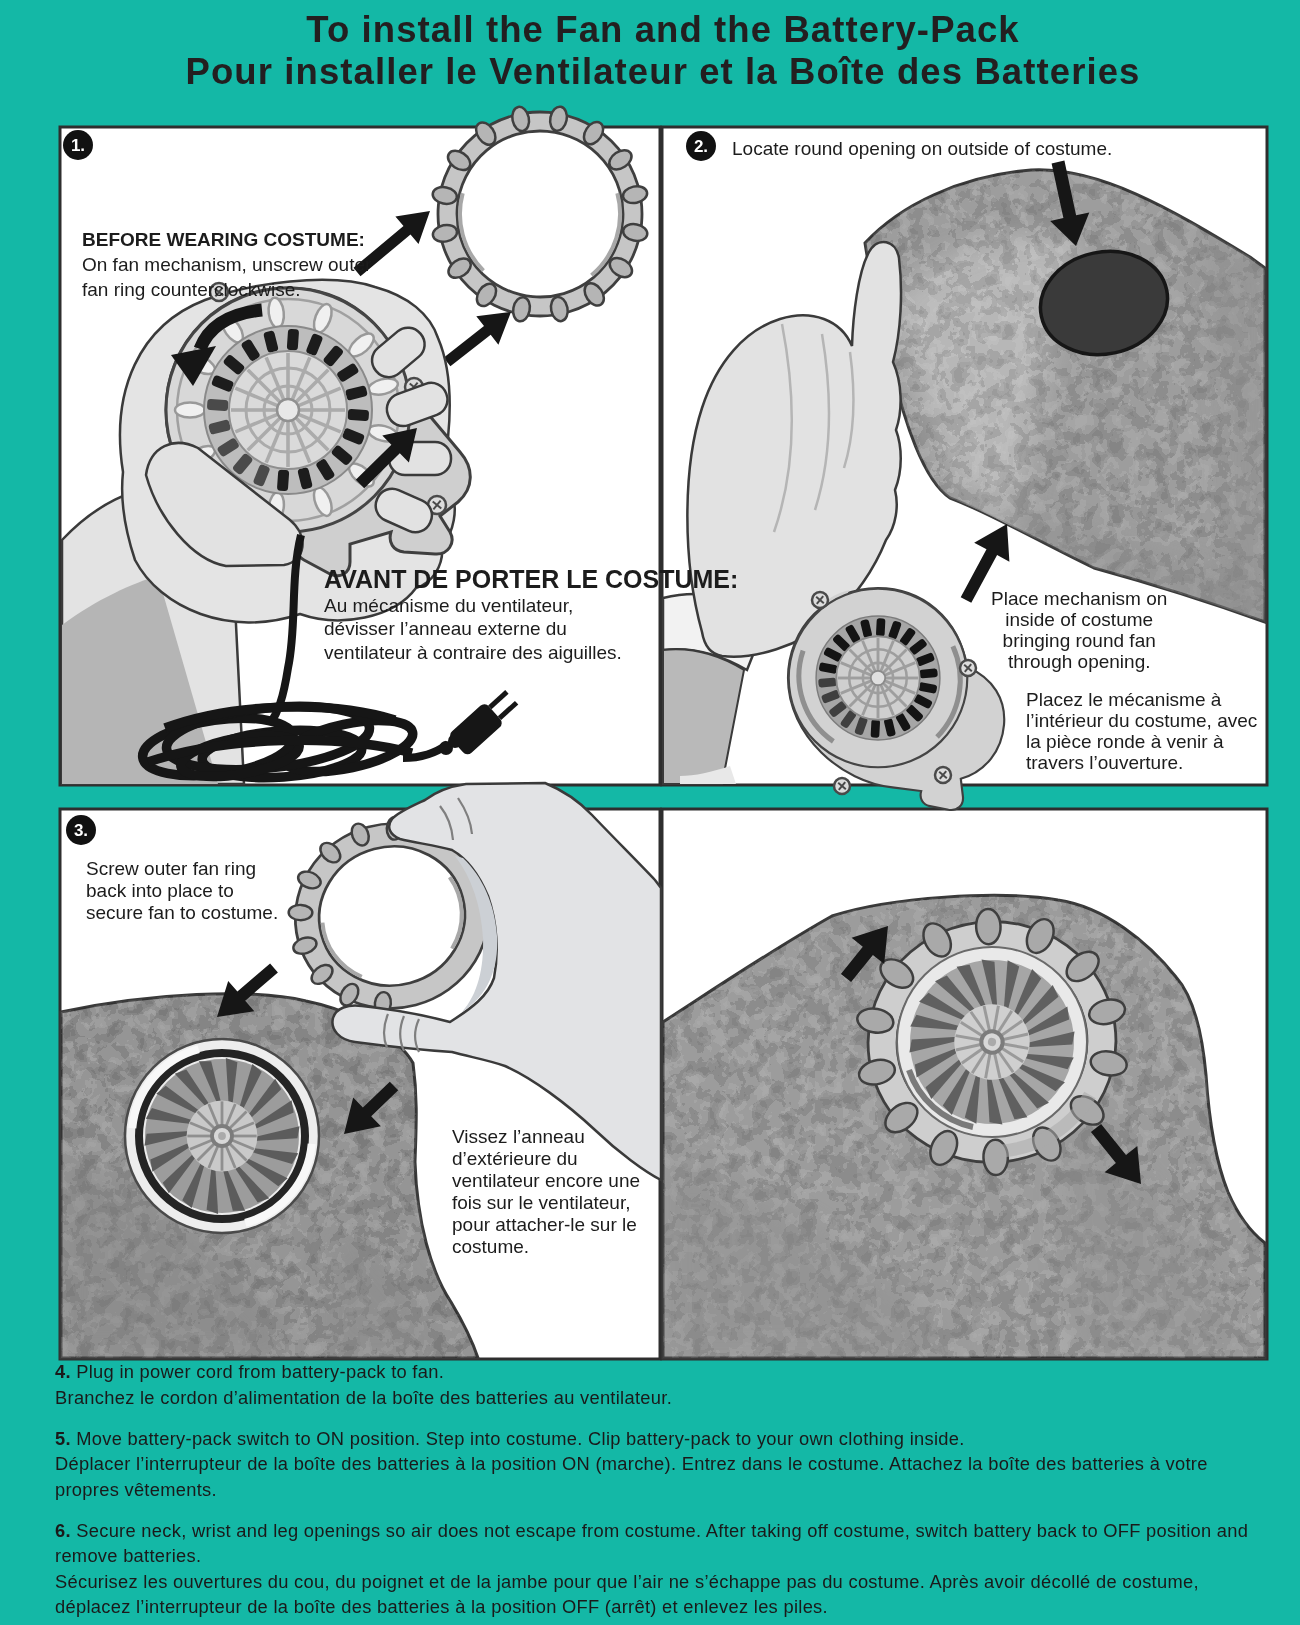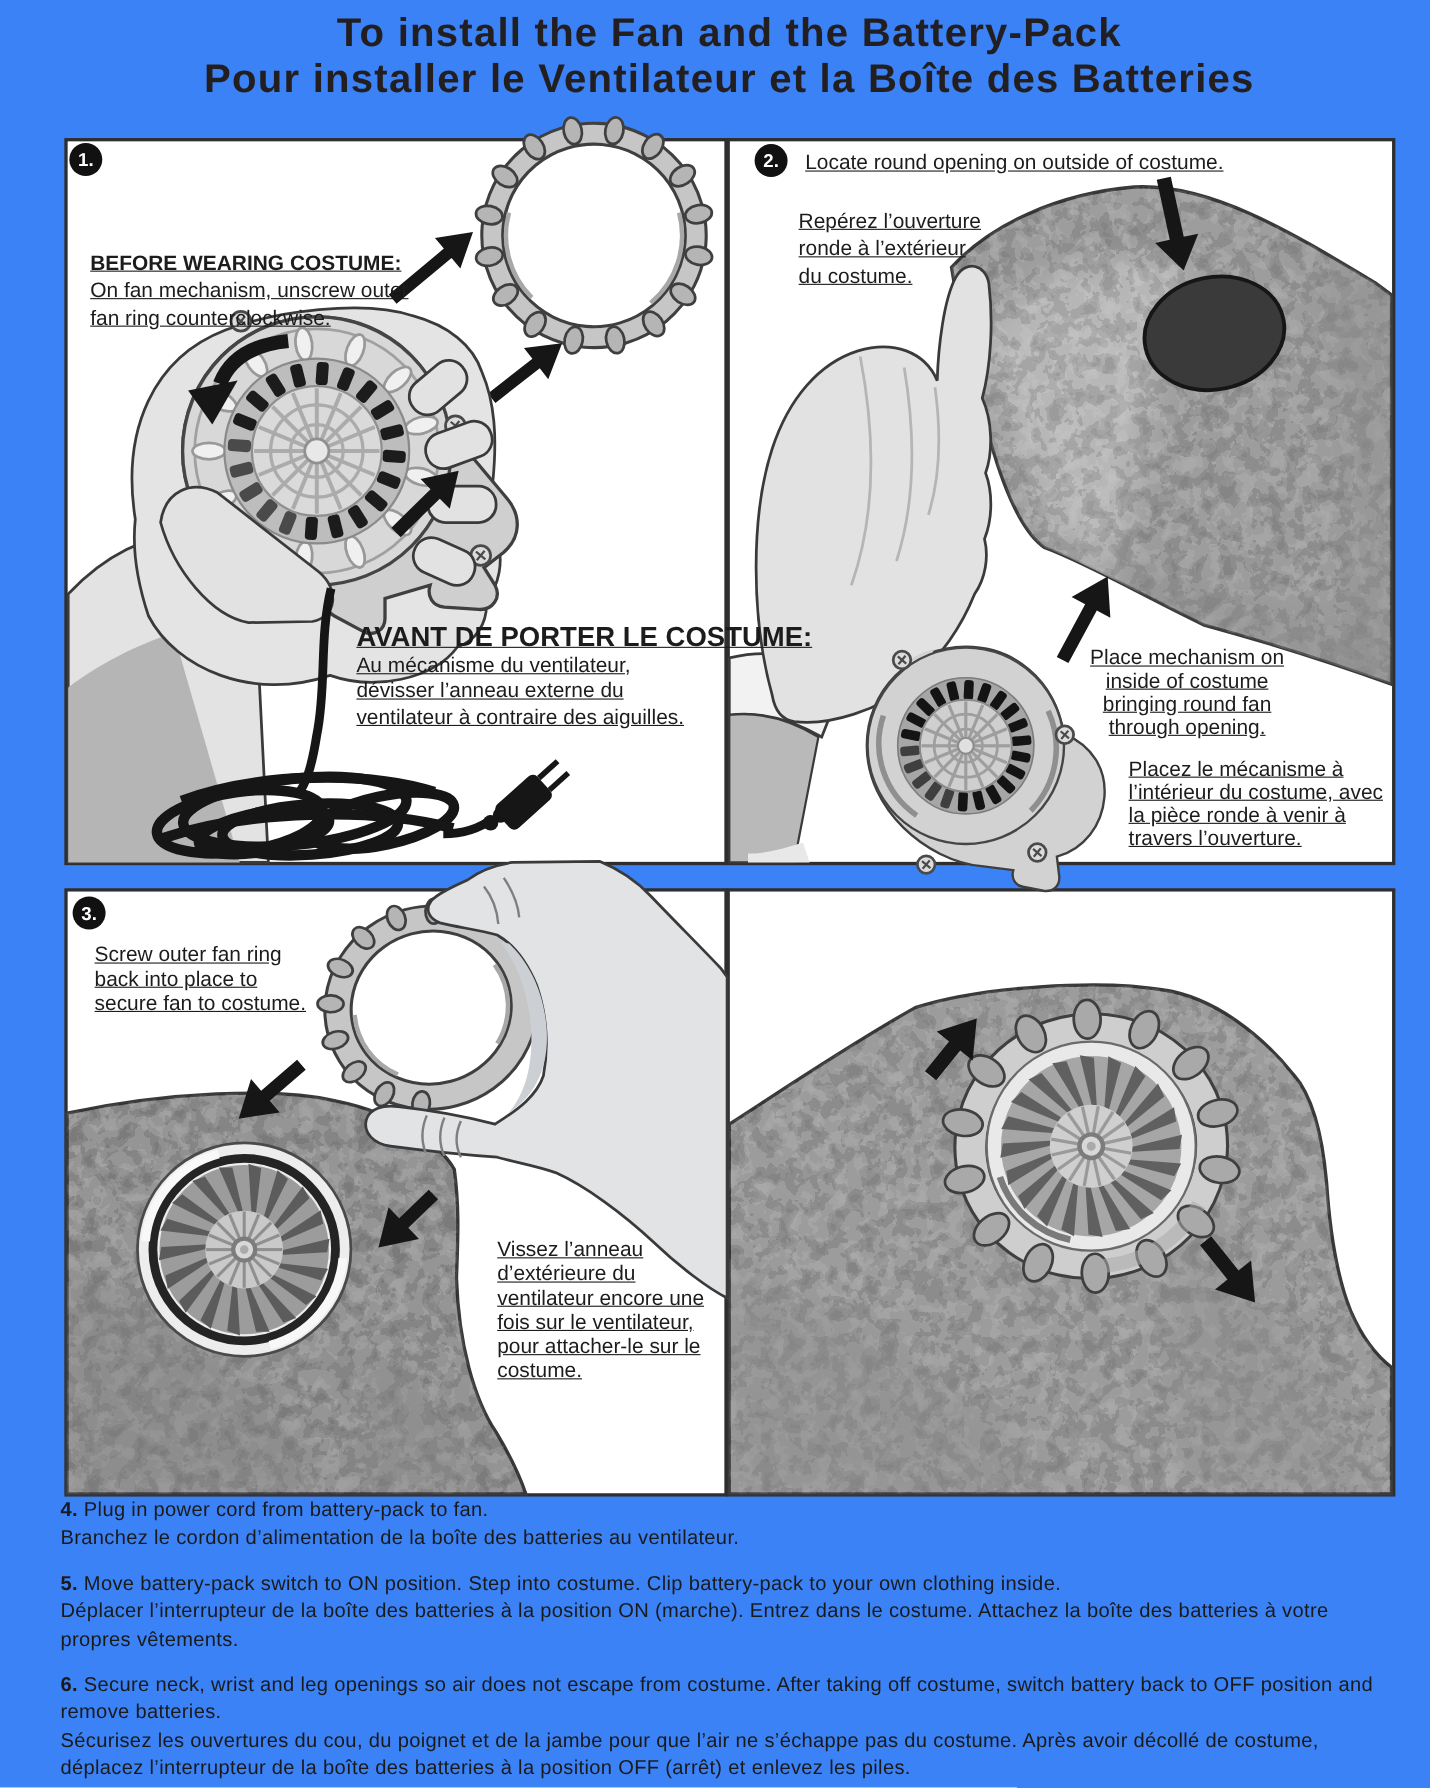--- a/index.html
+++ b/index.html
@@ -3,7 +3,7 @@
 <meta charset="utf-8">
 <style>
 html,body{margin:0;padding:0;background:#fff;}
-#page{position:relative;width:1300px;height:1625px;background:#3b82f6;overflow:hidden;
+#page{position:relative;width:1300px;height:1625px;background:#14b8a6;overflow:hidden;
   font-family:"Liberation Sans",sans-serif;color:#1a1a1a;}
 .t{position:absolute;white-space:nowrap;}
 #title{position:absolute;left:0;top:9px;width:1326px;text-align:center;

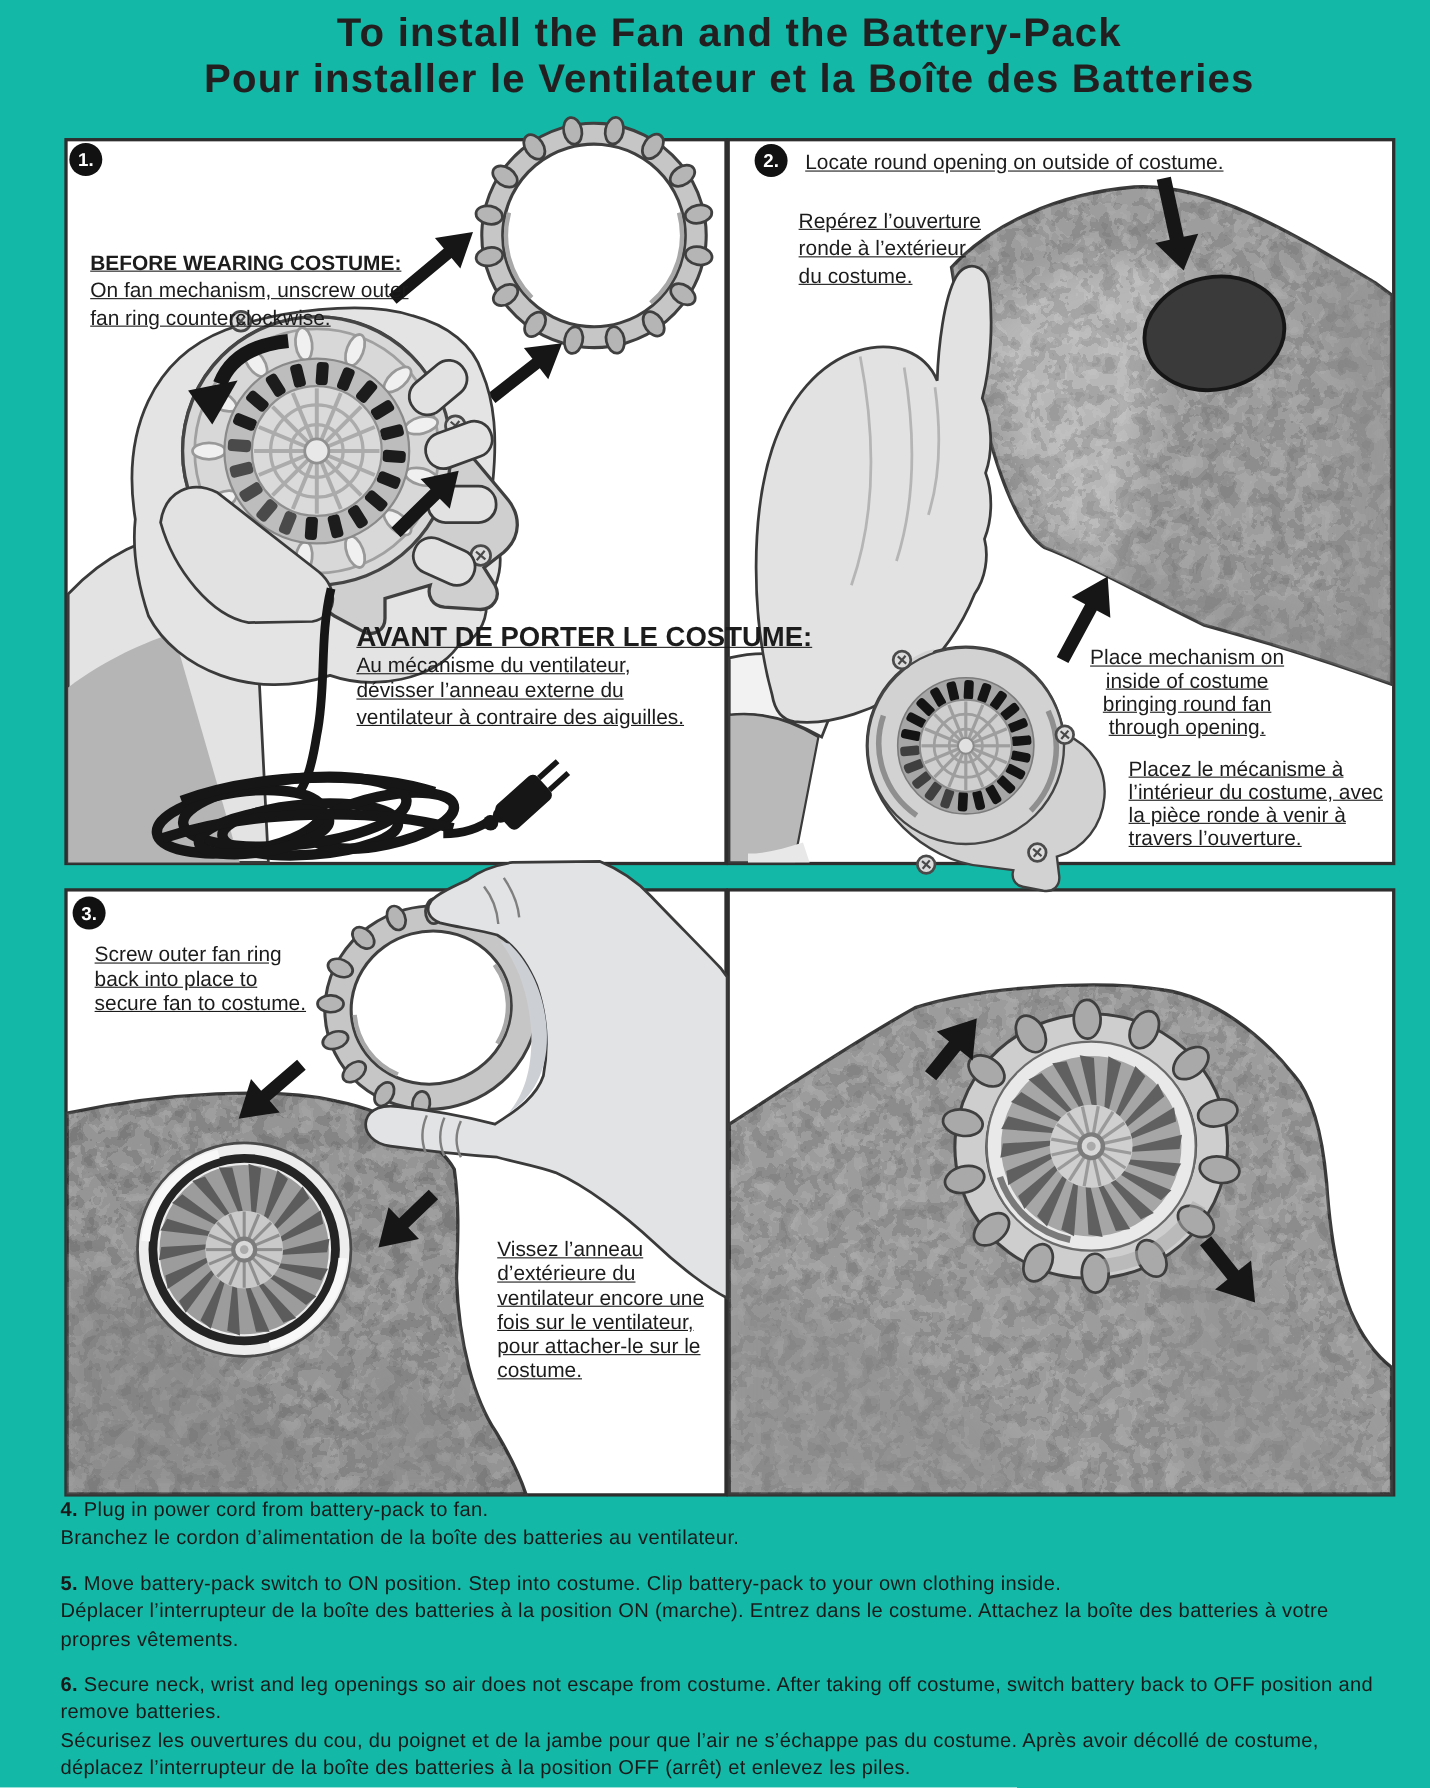--- a/index.html
+++ b/index.html
@@ -8,7 +8,7 @@
 .t{position:absolute;white-space:nowrap;}
 #title{position:absolute;left:0;top:9px;width:1326px;text-align:center;
   font-weight:bold;font-size:36.5px;line-height:42px;color:#231f20;letter-spacing:1.1px;}
-.cap{font-size:19px;line-height:25px;color:#1c1c1c;text-decoration:underline;}
+.cap{font-size:19px;line-height:25px;color:#1c1c1c;}
 .capb{font-weight:bold;}
 #svgroot{position:absolute;left:0;top:0;}
 #bottomtext{position:absolute;left:55px;top:1359px;width:1250px;font-size:18.3px;

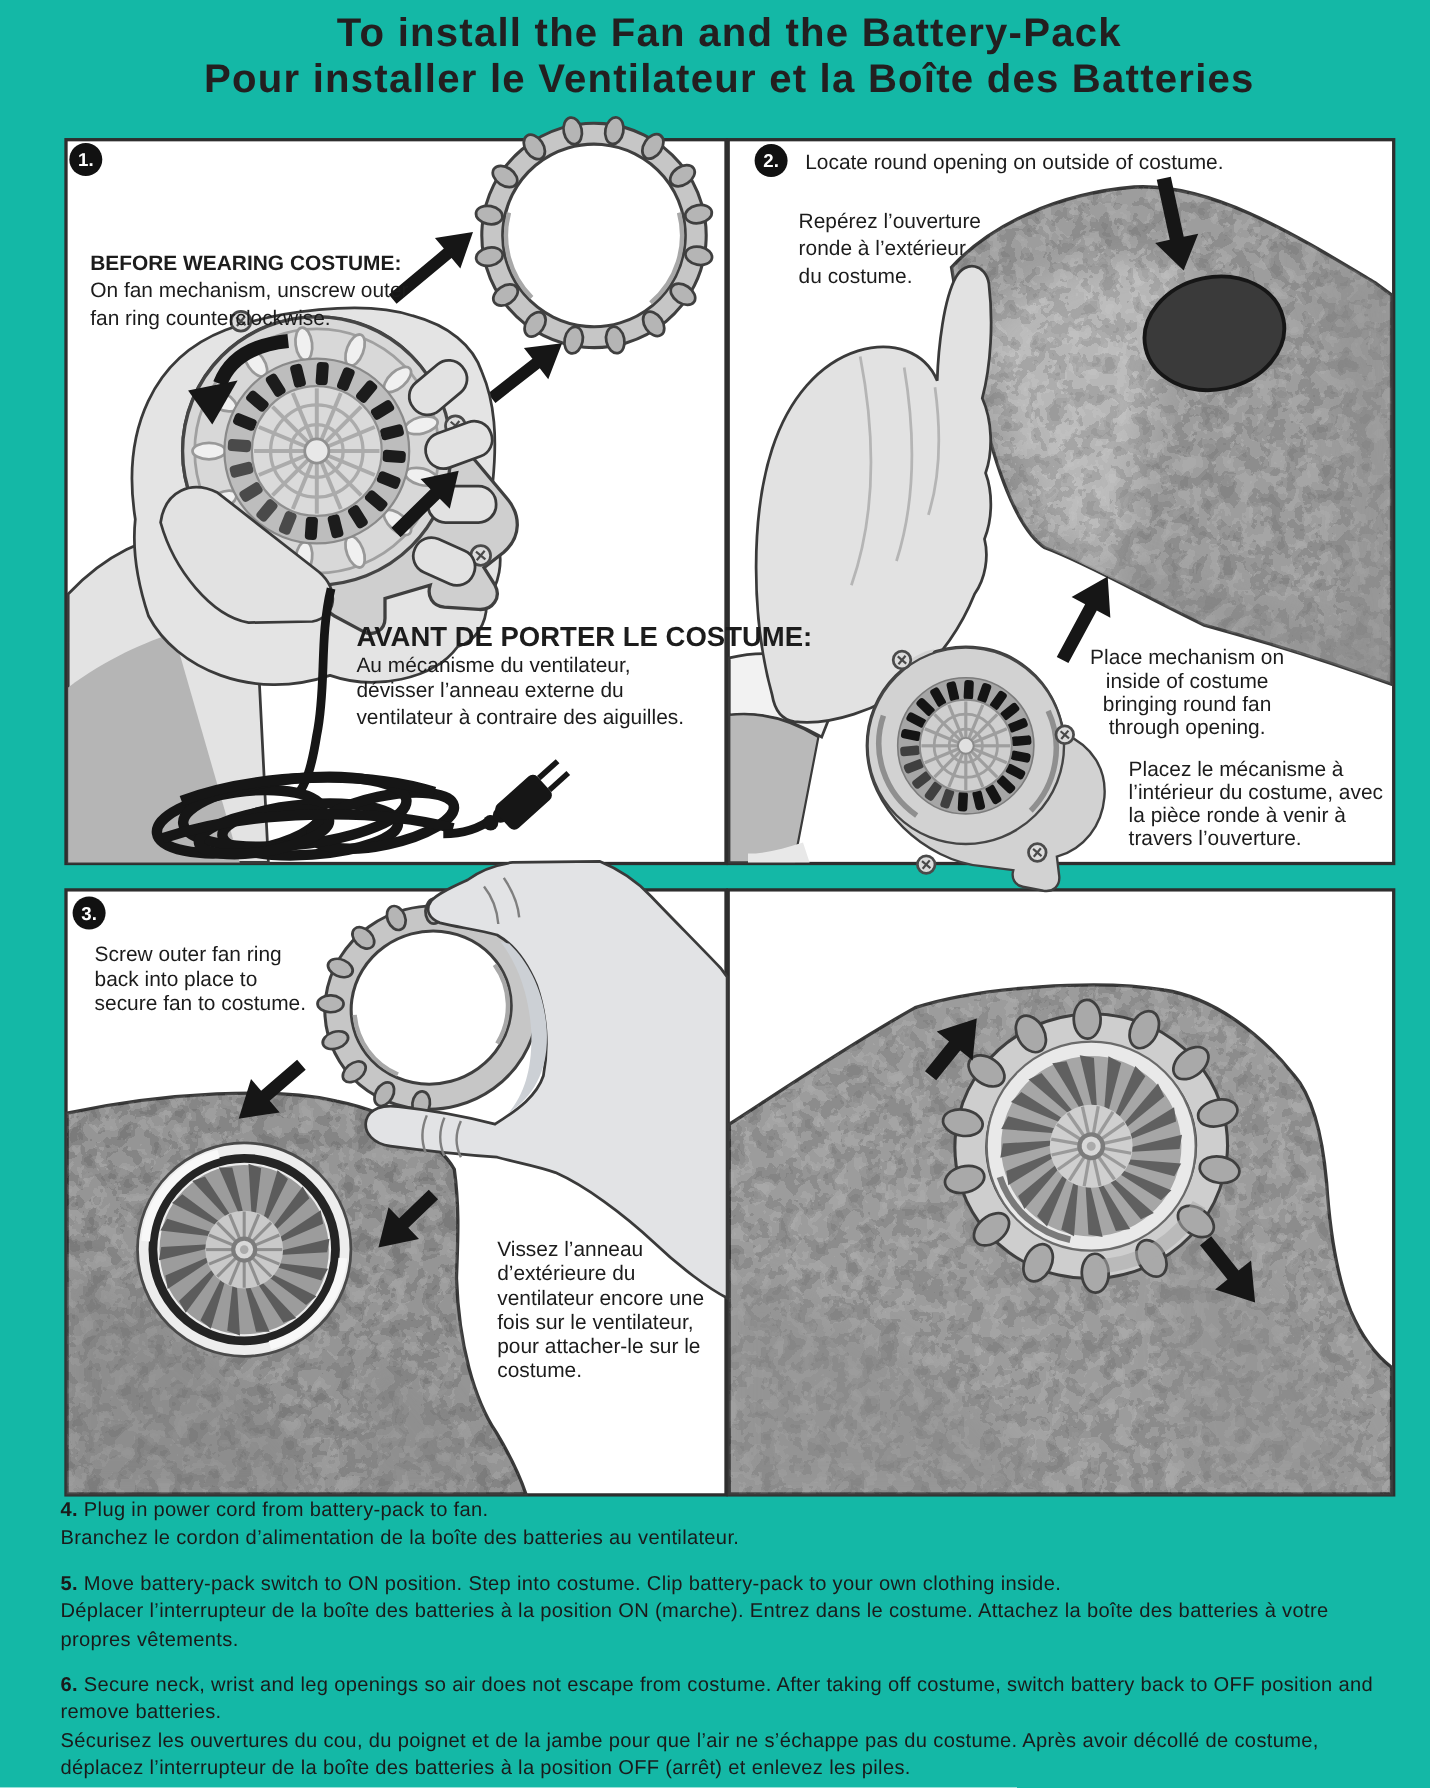--- a/index.html
+++ b/index.html
@@ -432,7 +432,6 @@
 <div class="t cap" style="left:324px;top:568px;line-height:23.5px;"><span class="capb" style="font-size:25px;">AVANT DE PORTER LE COSTUME:</span><br>Au mécanisme du ventilateur,<br>dévisser l’anneau externe du<br>ventilateur à contraire des aiguilles.</div>
 
 <div class="t cap" style="left:732px;top:136px;">Locate round opening on outside of costume.</div>
-<div class="t cap" style="left:726px;top:189px;">Repérez l’ouverture<br>ronde à l’extérieur<br>du costume.</div>
 <div class="t cap" style="left:991px;top:588px;line-height:21px;text-align:center;">Place mechanism on<br>inside of costume<br>bringing round fan<br>through opening.</div>
 <div class="t cap" style="left:1026px;top:689px;line-height:21px;">Placez le mécanisme à<br>l’intérieur du costume, avec<br>la pièce ronde à venir à<br>travers l’ouverture.</div>
 

